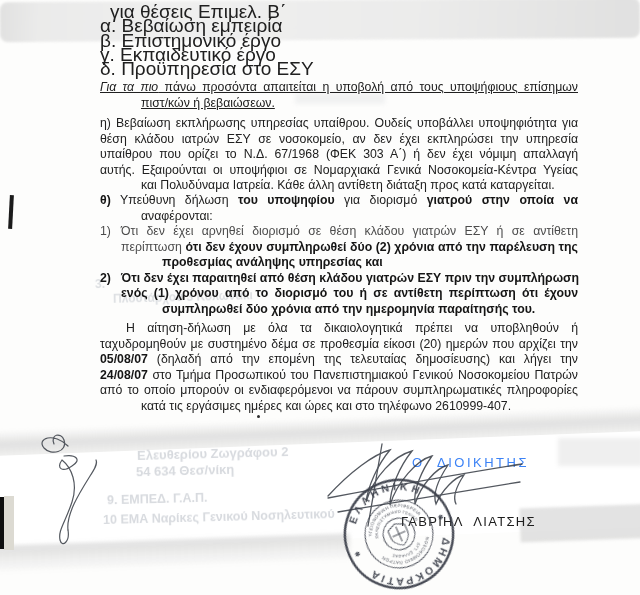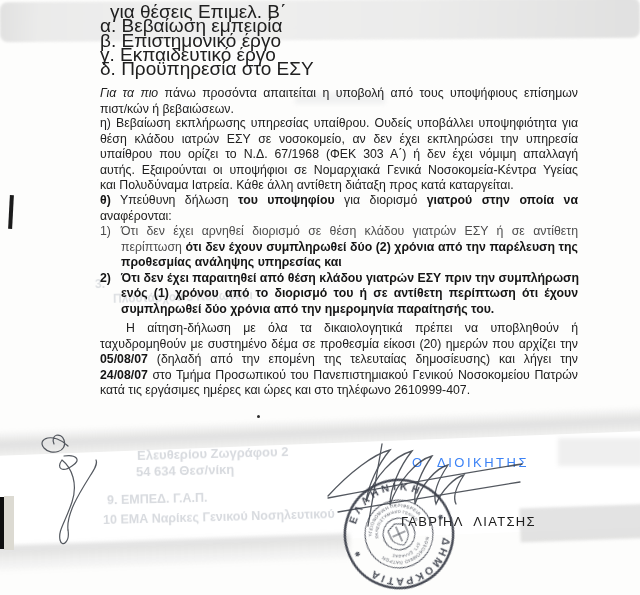--- a/index.html
+++ b/index.html
@@ -85,7 +85,7 @@
     <div class="hline">δ. Προϋπηρεσία στο ΕΣΥ</div>
   </div>
 
-  <div class="tblock" style="top:86px;">
+  <div class="tblock" style="top:80px;text-decoration:underline;">
     <div class="jline"><span class="it">Για τα  πιο</span><span> πάνω προσόντα απαιτείται η υποβολή από τους υποψήφιους επίσημων</span></div>
     <div class="lline">πιστ/κών ή βεβαιώσεων.</div>
   </div>

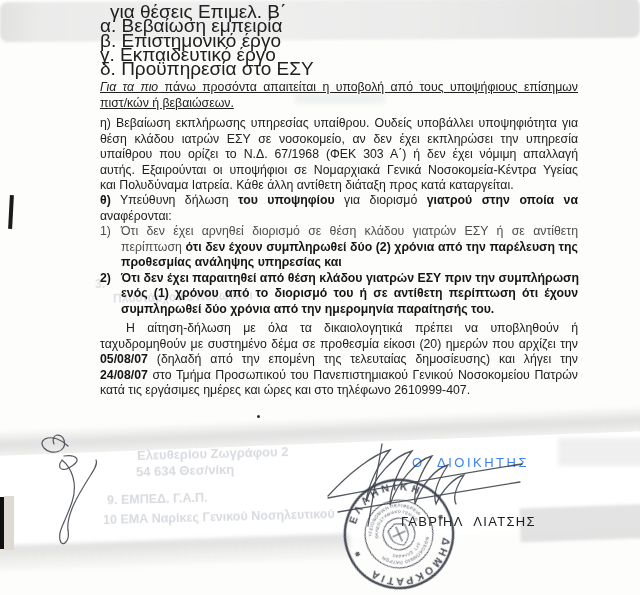--- a/index.html
+++ b/index.html
@@ -36,7 +36,7 @@
   .tblock{position:absolute;left:100px;width:478px;font-size:12.3px;line-height:15.5px;}
   .hline,.jline,.lline{white-space:nowrap;}
   .jline{text-align:justify;text-align-last:justify;}
-  .lline{text-align:left;}
+  .lline{text-align:left;margin-left:41px;}
   .header-list{position:absolute;left:100px;top:5px;font-size:19px;line-height:14.3px;white-space:nowrap;}
   .header-list .first{padding-left:10px;}
   .it{font-style:italic;}

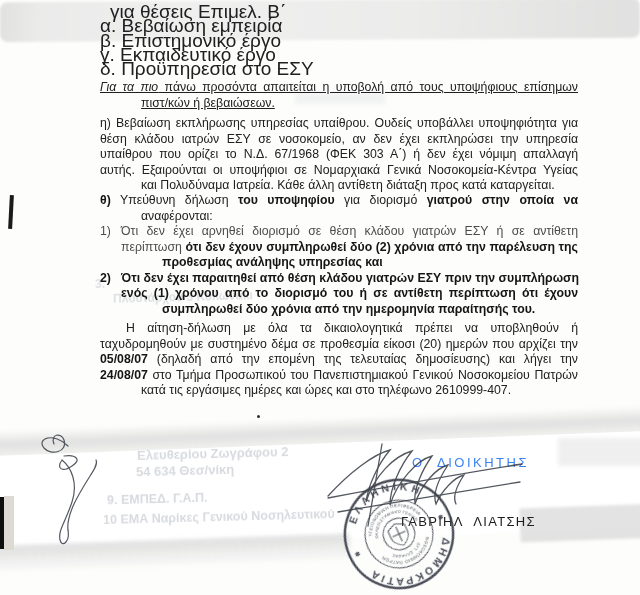--- a/index.html
+++ b/index.html
@@ -123,6 +123,7 @@
     <div class="jline">ταχυδρομηθούν με συστημένο δέμα σε προθεσμία είκοσι (20) ημερών που αρχίζει την</div>
     <div class="jline"><span class="b">05/08/07</span><span> (δηλαδή από την επομένη της τελευταίας δημοσίευσης) και λήγει την</span></div>
     <div class="jline"><span class="b">24/08/07</span><span> στο Τμήμα Προσωπικού του Πανεπιστημιακού Γενικού Νοσοκομείου Πατρών</span></div>
+    <div class="jline">από το οποίο μπορούν οι ενδιαφερόμενοι να πάρουν συμπληρωματικές πληροφορίες</div>
     <div class="lline">κατά τις εργάσιμες ημέρες και ώρες και στο τηλέφωνο 2610999-407.</div>
   </div>
 

